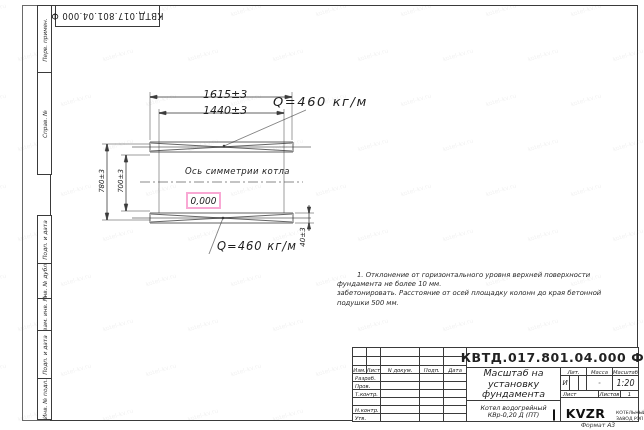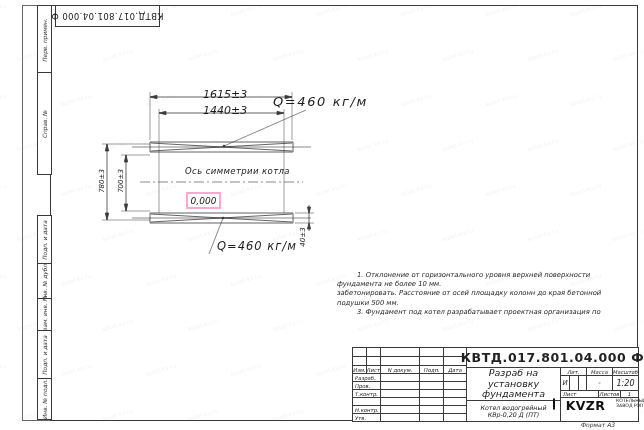--- a/index.html
+++ b/index.html
@@ -253,7 +253,6 @@
     <div>фундамента не более 10 мм.</div>
     <div>забетонировать. Расстояние от осей площадку колонн до края бетонной</div>
     <div>подушки 500 мм.</div>
-    <div class="indent">3. Фундамент под котел разрабатывает проектная организация по</div>
   </div>
 
   <div class="abs tb">

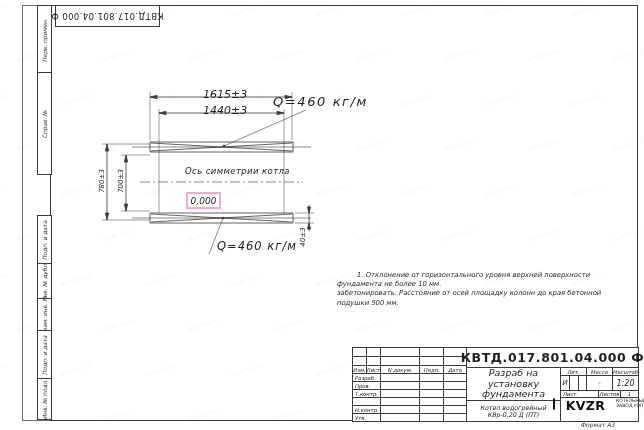--- a/index.html
+++ b/index.html
@@ -319,7 +319,7 @@
     <div class="tb-right">
       <div class="abs tb-doc">КВТД.017.801.04.000 Ф</div>
       <div class="abs tb-title">
-        <span>Разраб на</span>
+        <span>Масштаб на</span>
         <span>установку</span>
         <span>фундамента</span>
       </div>

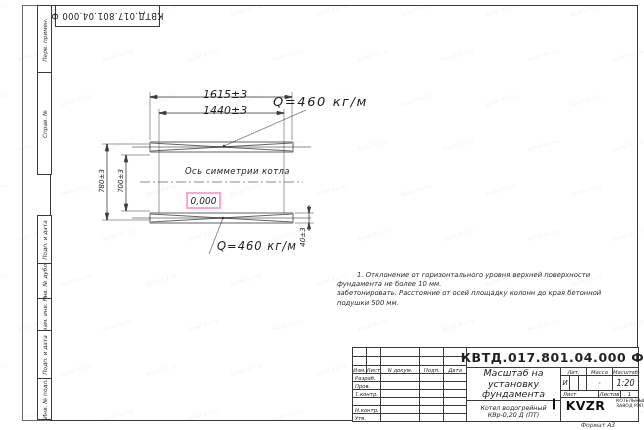--- a/index.html
+++ b/index.html
@@ -56,7 +56,7 @@
   .gc{border-right:1px solid #3a3a3a;display:flex;align-items:center;justify-content:center;
       font-size:5.3px;font-style:italic;white-space:nowrap;overflow:hidden;}
   .gc:last-child{border-right:none;}
-  .logo-row{display:flex;align-items:flex-start;justify-content:center;gap:11px;height:23px;}
+  .logo-row{display:flex;align-items:flex-end;justify-content:center;gap:11px;height:23px;}
   .logo-icon{width:13px;height:12px;border-radius:2px;
              background:repeating-linear-gradient(90deg,#111 0 1.6px,#fff 1.6px 3.1px);
              border:1px solid #111;}

